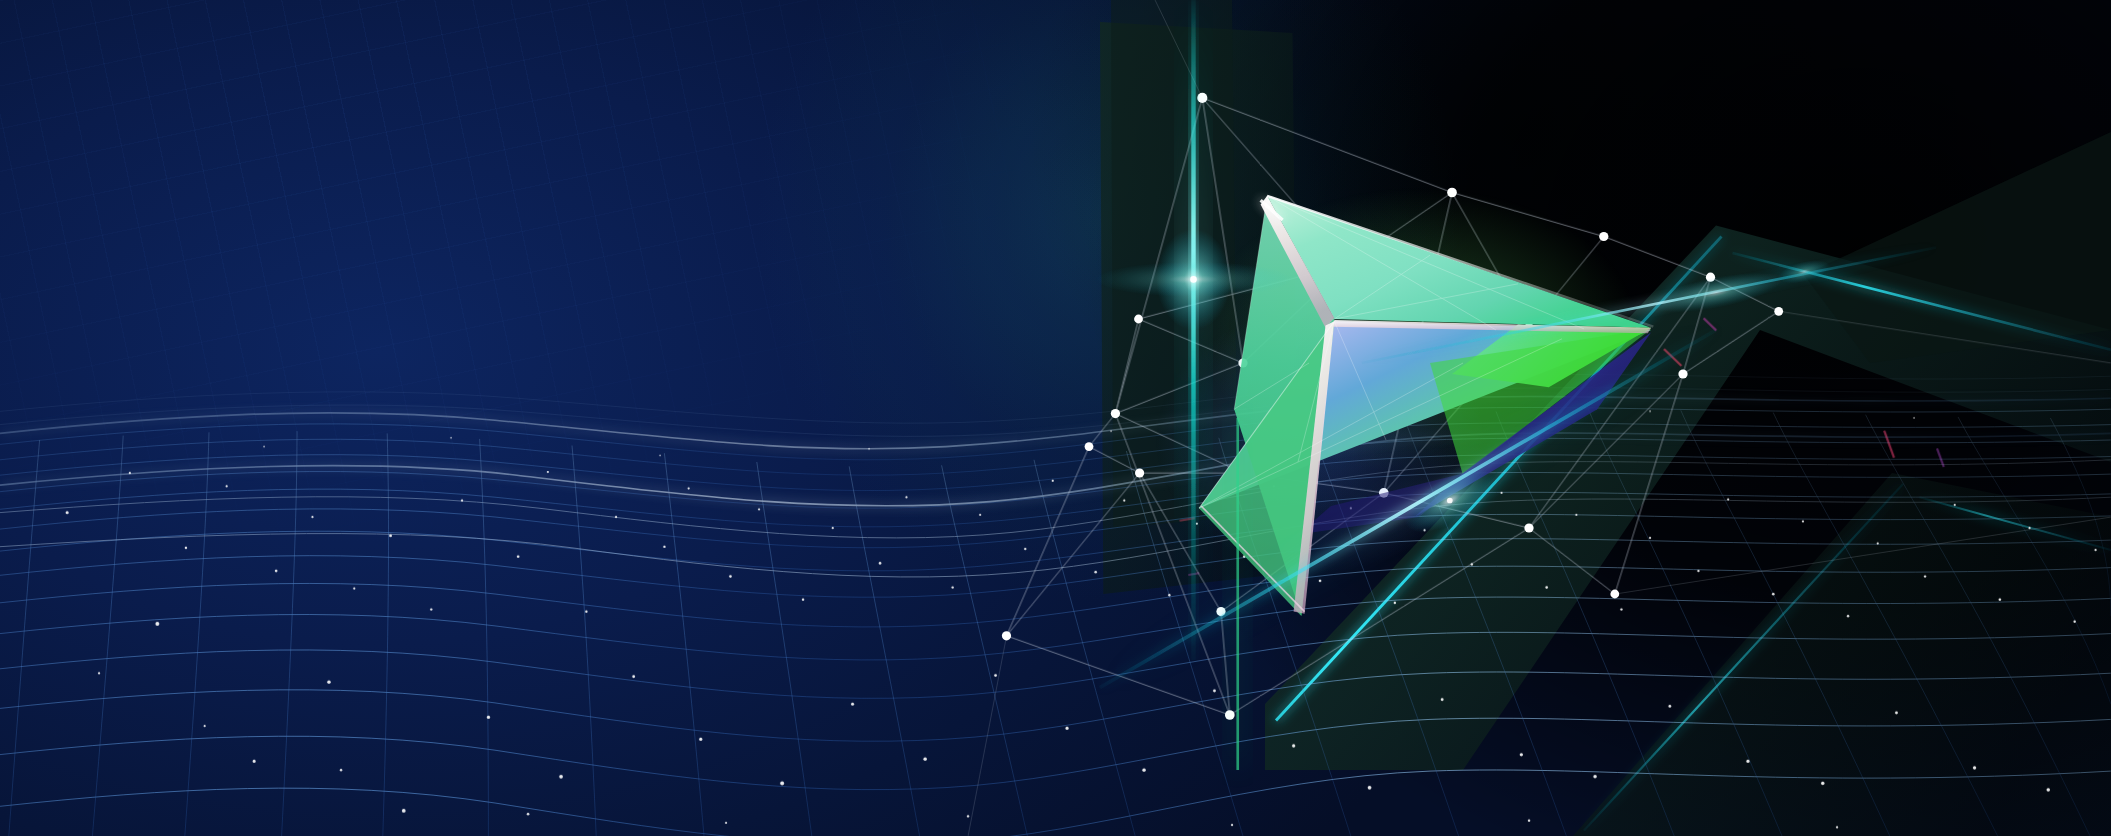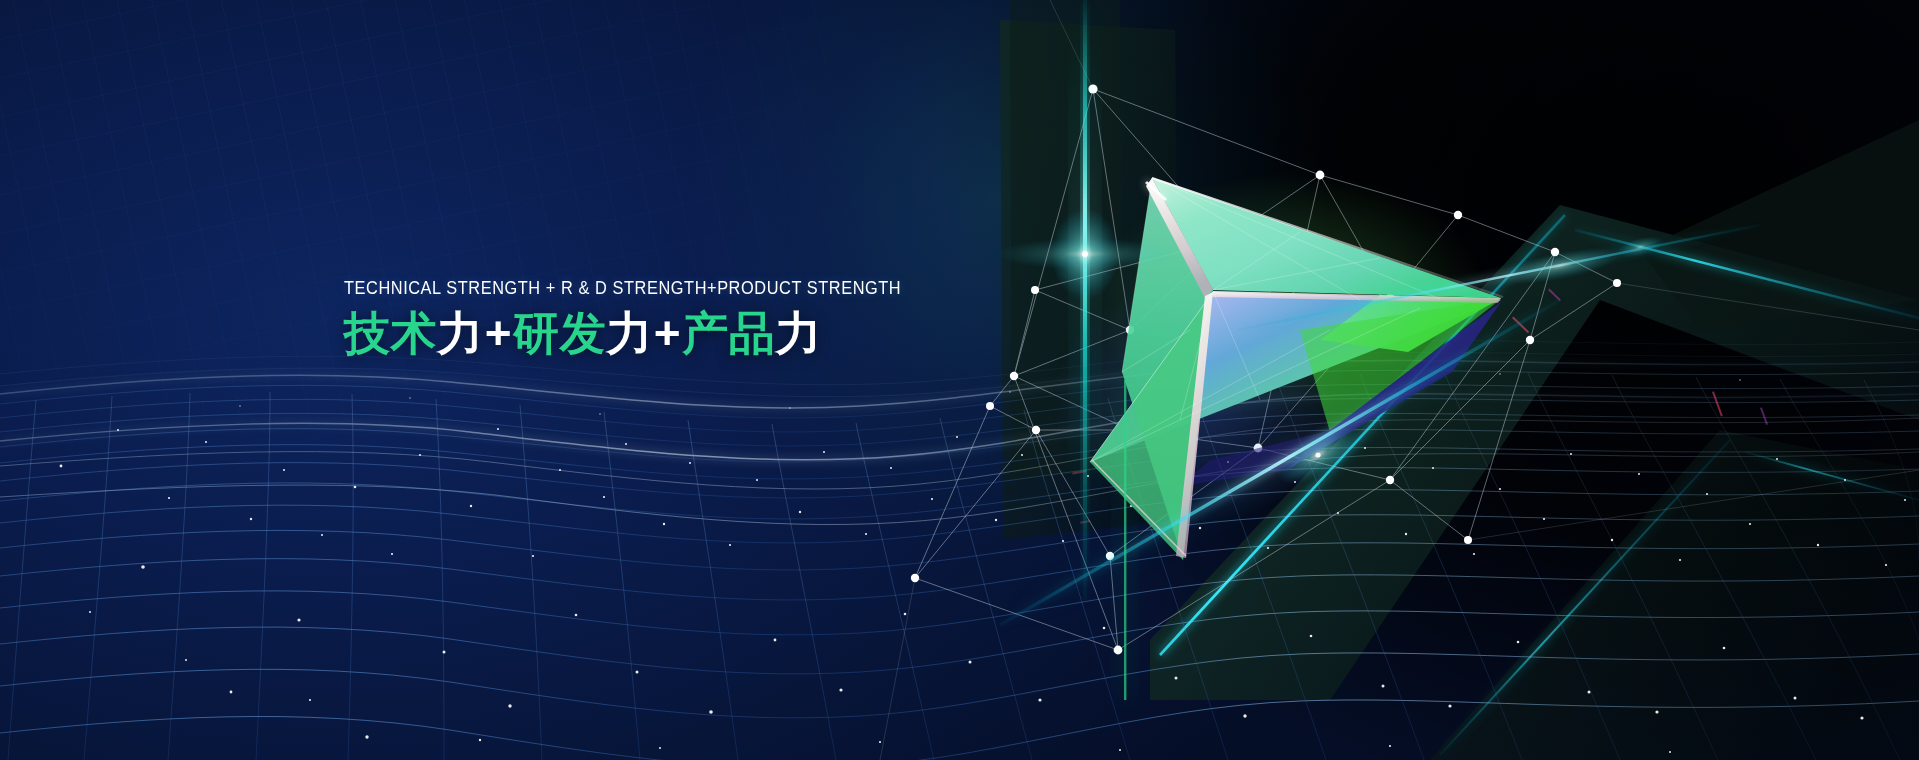--- a/index.html
+++ b/index.html
@@ -579,12 +579,6 @@
     <ellipse cx="1640" cy="247" rx="24" ry="9" fill="url(#flare)" opacity="0.5" transform="rotate(-14 1640 247)"></ellipse>
   </svg>
 
-  <div id="headline">
-    <div id="eyebrow">TECHNICAL STRENGTH + R &amp; D STRENGTH+PRODUCT STRENGTH</div>
-    <h1 id="title-cn">
-      <span class="seg-green">技术</span><span class="seg-white">力</span><span class="seg-plus">+</span><span class="seg-green">研发</span><span class="seg-white">力</span><span class="seg-plus">+</span><span class="seg-green">产品</span><span class="seg-white">力</span>
-    </h1>
-  </div>
 
 </div>
 

